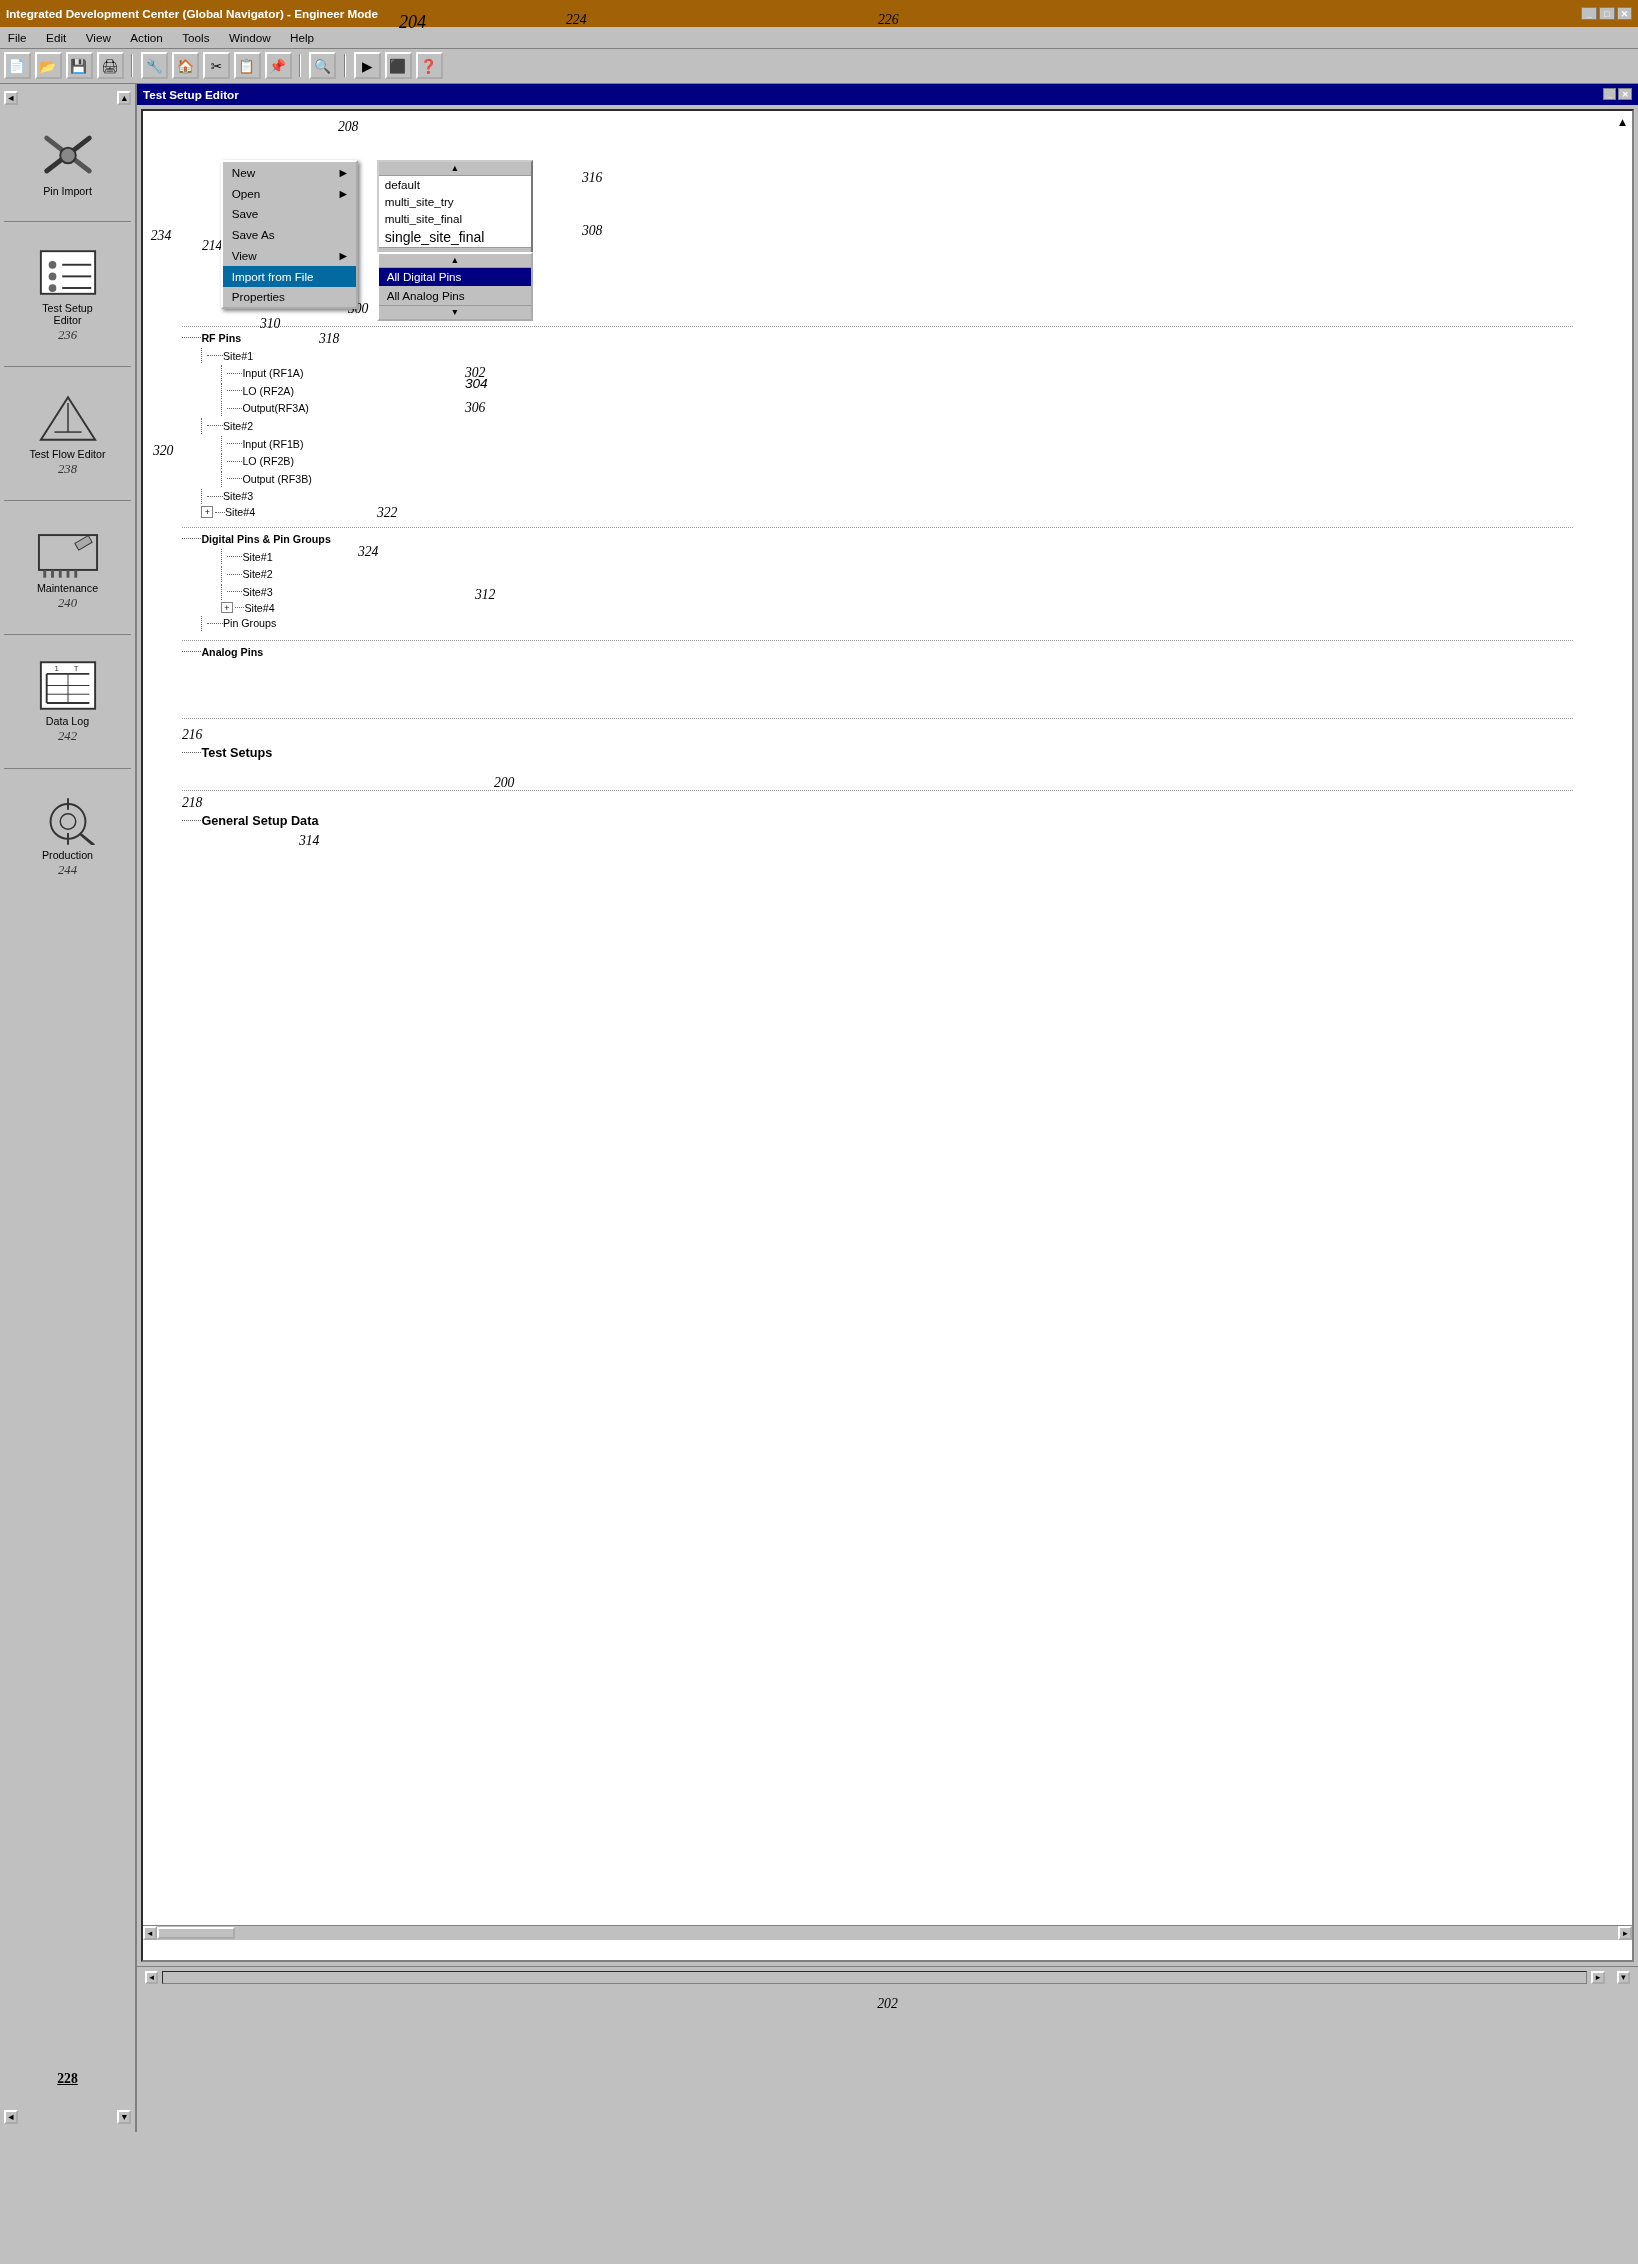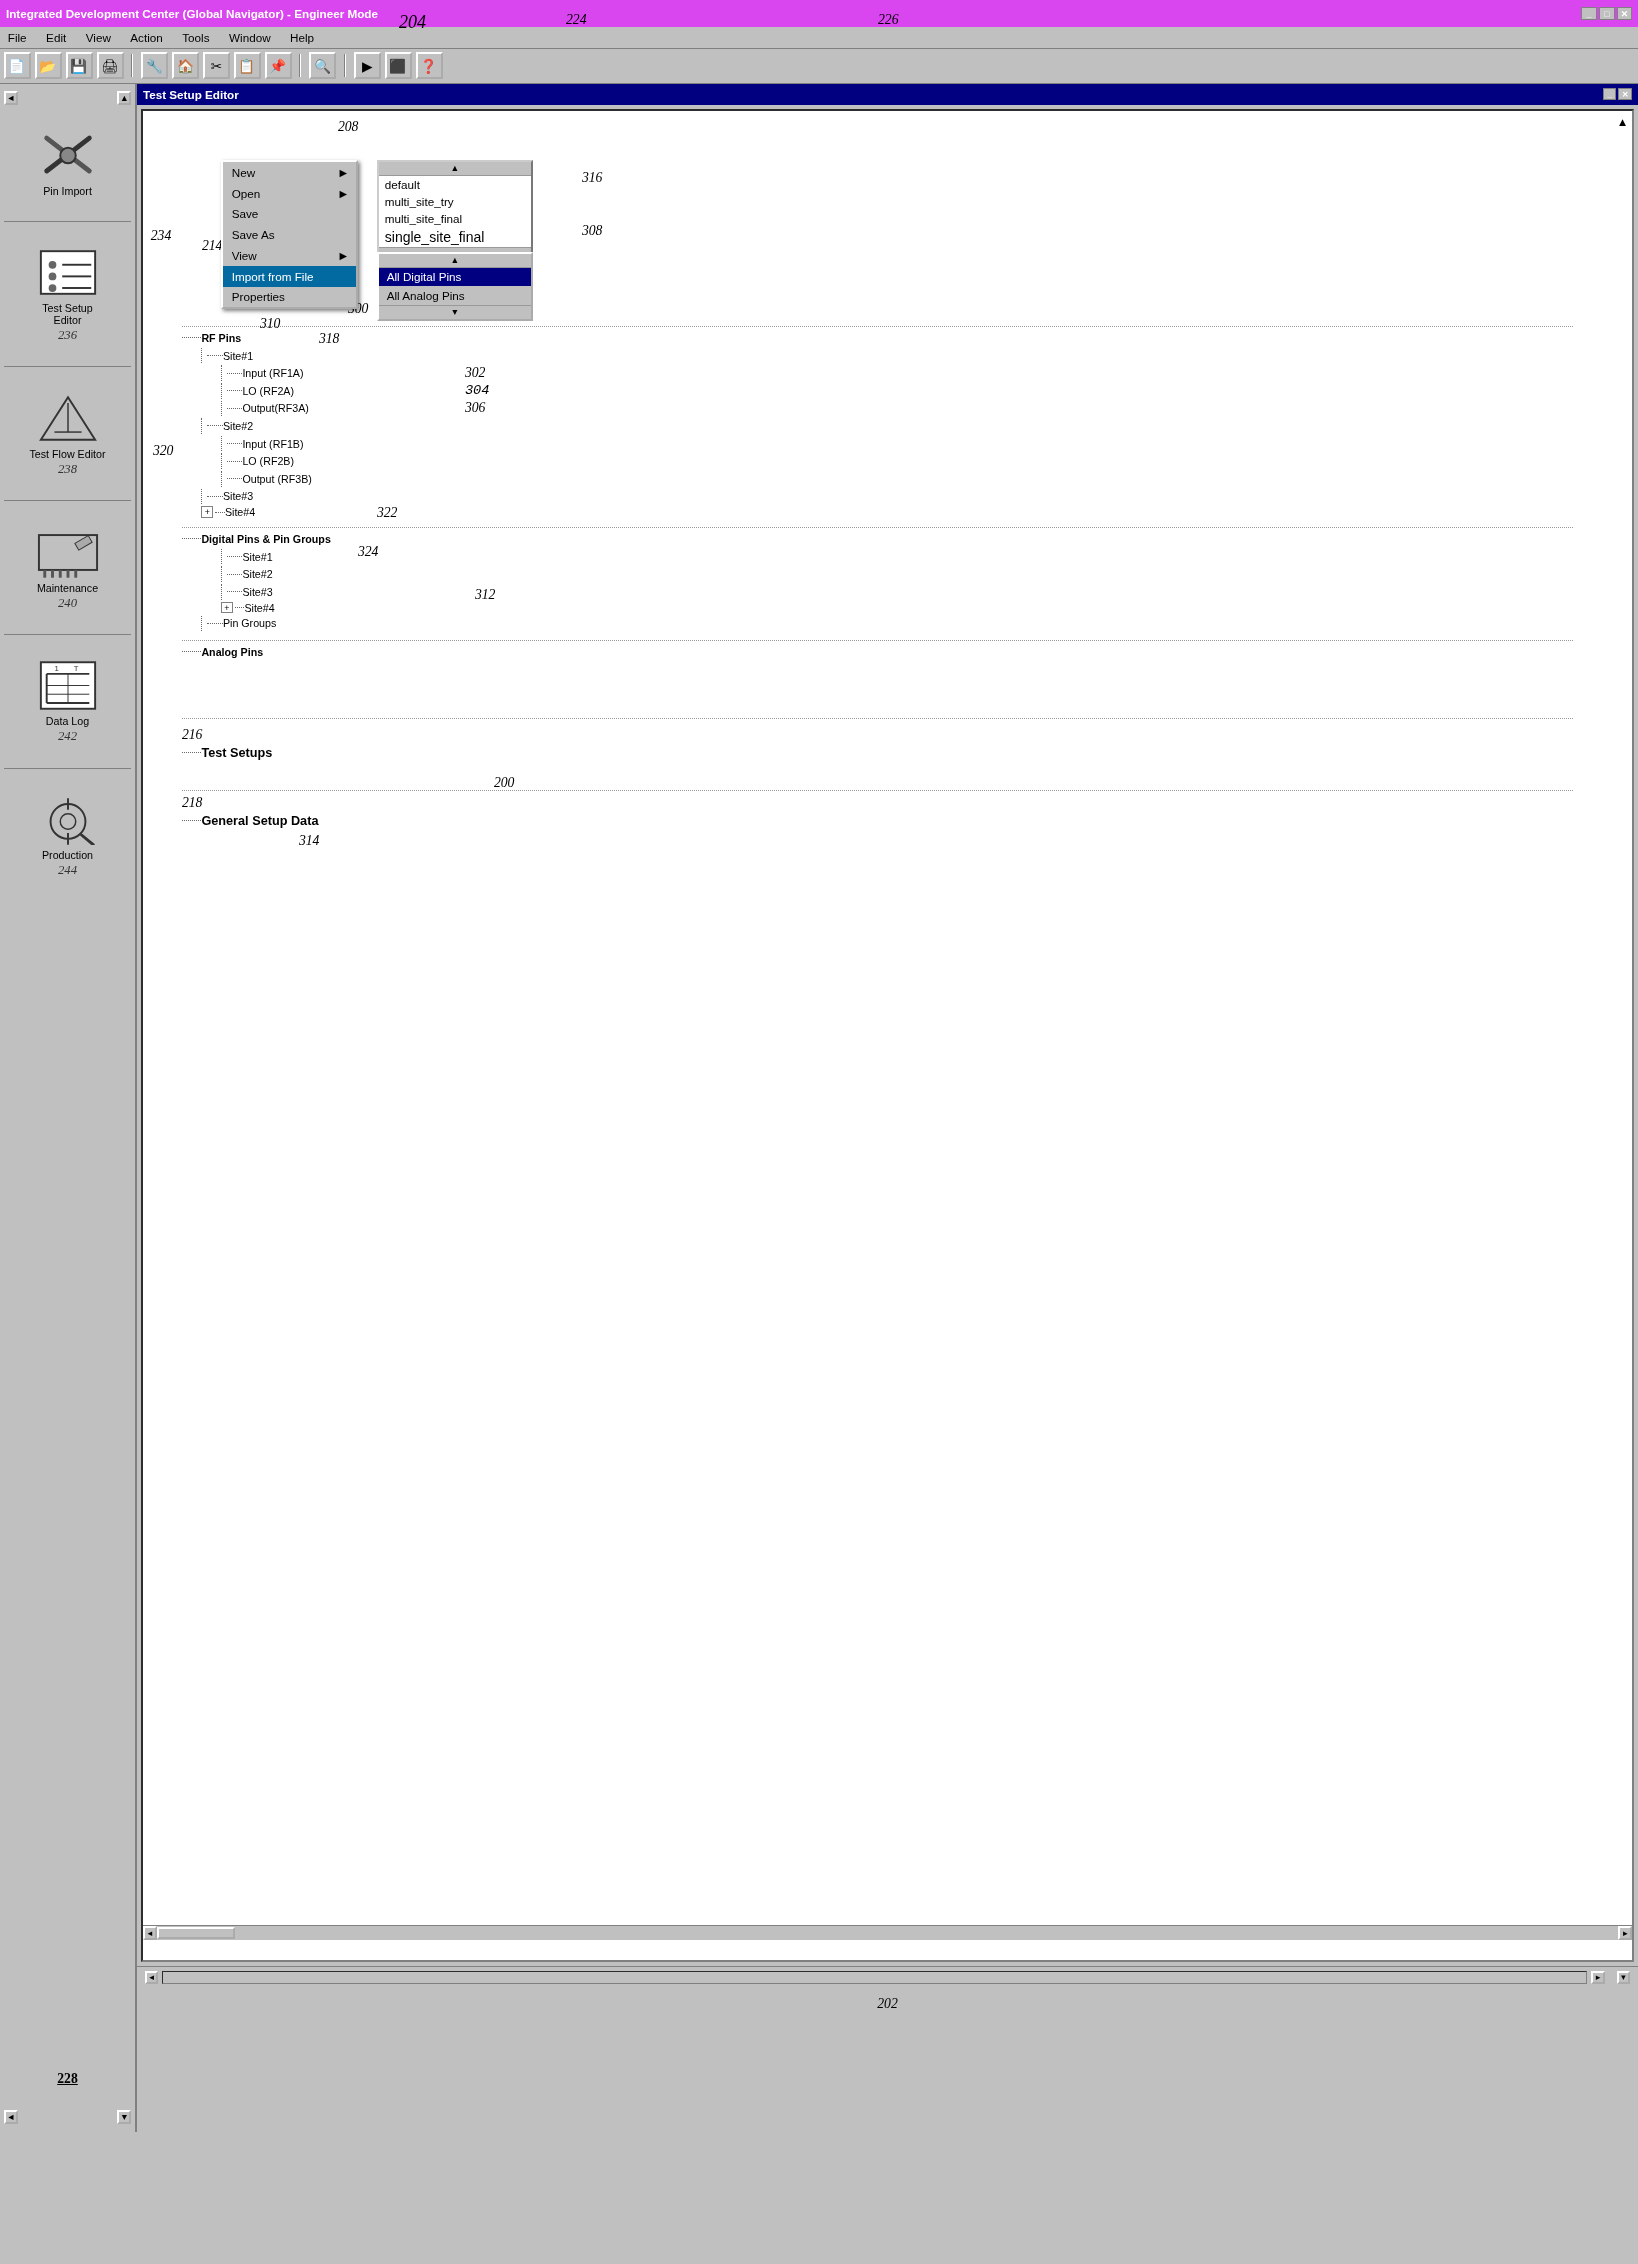--- a/index.html
+++ b/index.html
@@ -14,7 +14,7 @@
 
     
     .title-bar {
-      background: #d946ef;
+      background: #a16207;
       color: white;
       padding: 2.9px 5.9px;
       font-size: 11.7px;

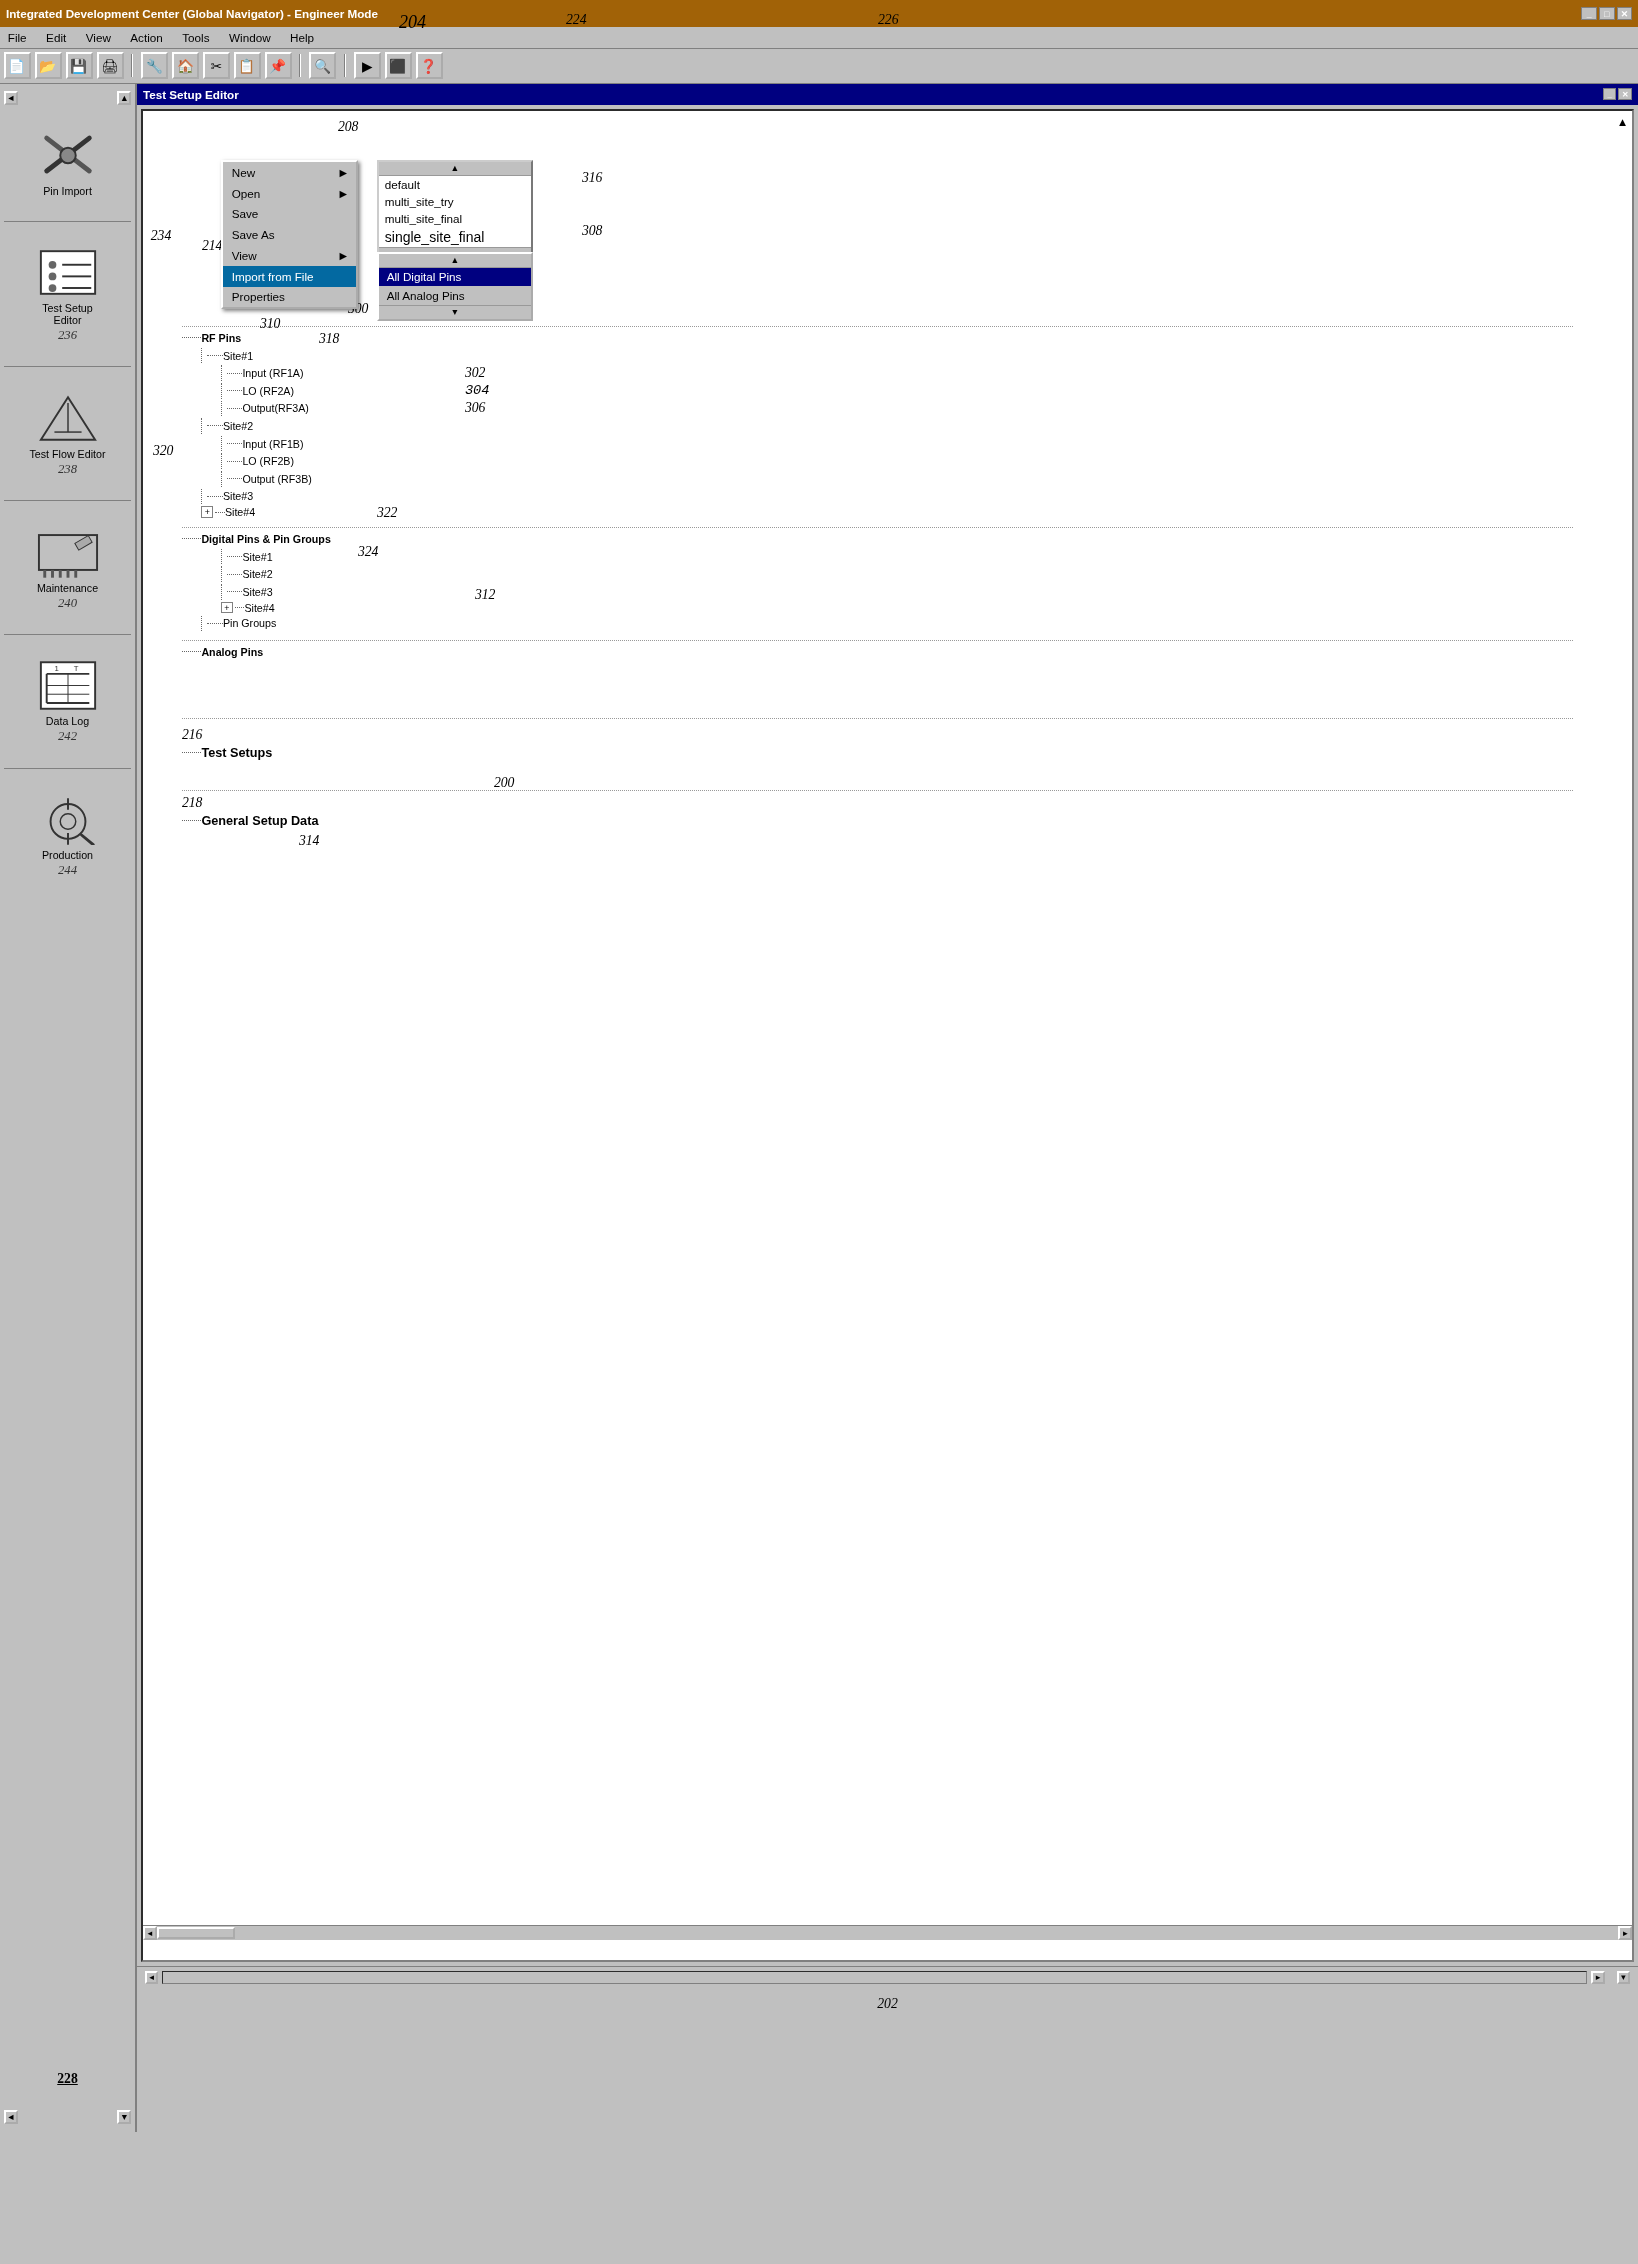--- a/index.html
+++ b/index.html
@@ -484,7 +484,7 @@
           </div>
 
           <div style="position:absolute; top:39px; left:283px; font-style:italic; font-family:serif; font-size:13.7px;">302</div>
-          <div style="position:absolute; top:57px; left:283px; font-style:italic; font-family:Liberation Mono, monospace; font-size:13.7px;">304</div>
+          <div style="position:absolute; top:50px; left:283px; font-style:italic; font-family:Liberation Sans, sans-serif; font-size:13.7px;">304</div>
           <div style="position:absolute; top:74px; left:283px; font-style:italic; font-family:serif; font-size:13.7px;">306</div>
 
           <div style="margin-left:19.5px;">

